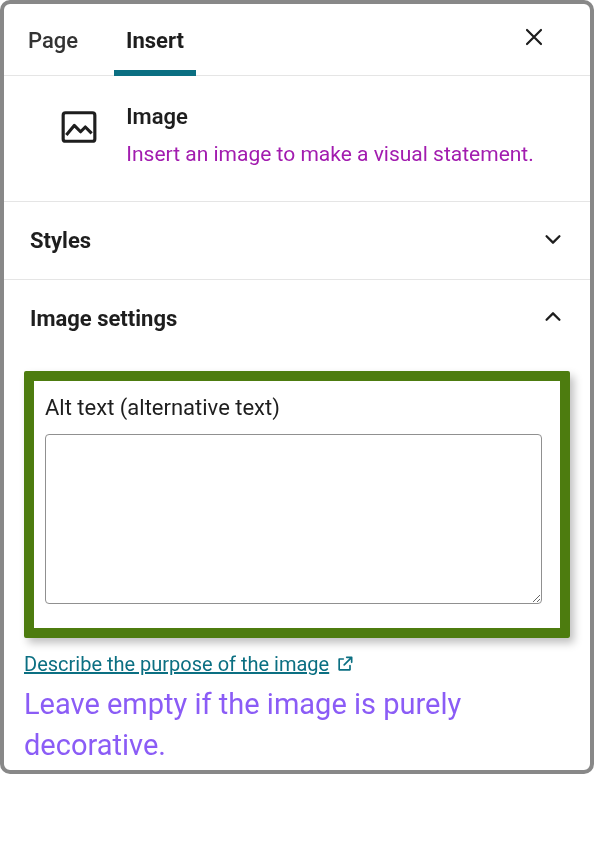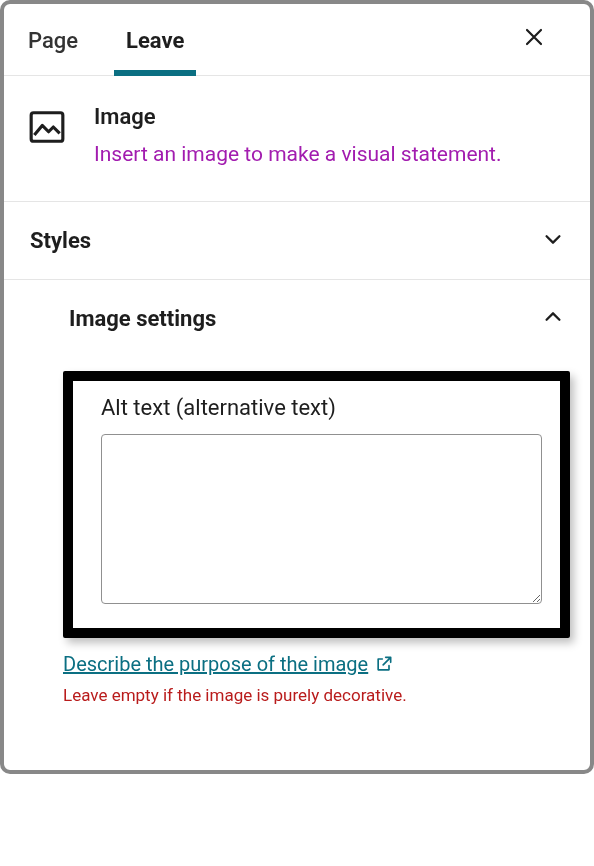--- a/index.html
+++ b/index.html
@@ -145,7 +145,7 @@
 
   <div class="tabs">
     <div class="tab inactive">Page</div>
-    <div class="tab active">Leave</div>
+    <div class="tab active">Insert</div>
     <div class="close">
       <svg viewBox="0 0 24 24" width="24" height="24">
           <path d="M5 5 L19 19 M19 5 L5 19" stroke="#1e1e1e" stroke-width="2.2" fill="none" stroke-linecap="round"></path>

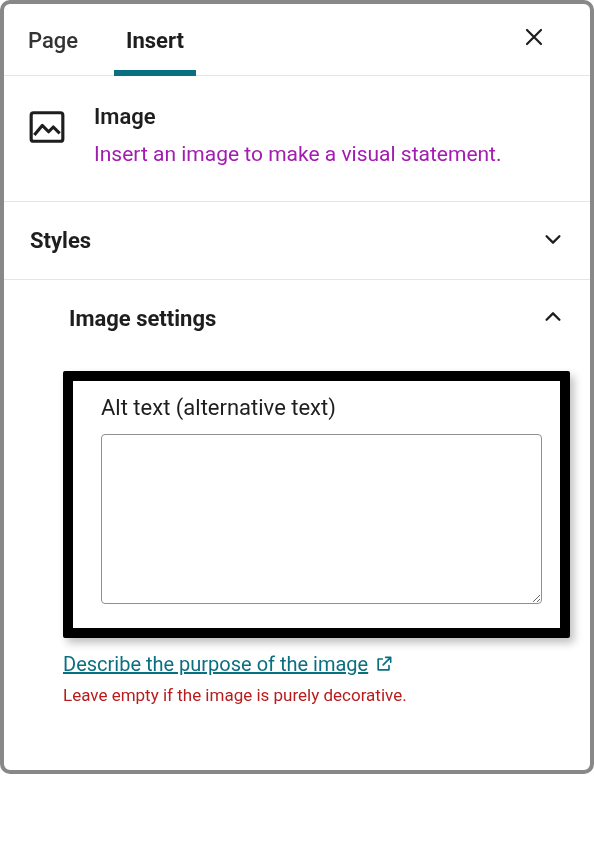--- a/index.html
+++ b/index.html
@@ -54,6 +54,7 @@
   padding: 28px 24px 32px 24px;
   gap: 28px;
   border-bottom: 1px solid #e5e5e5;
+  justify-content: center;
 }
 .block-icon {
   flex-shrink: 0;

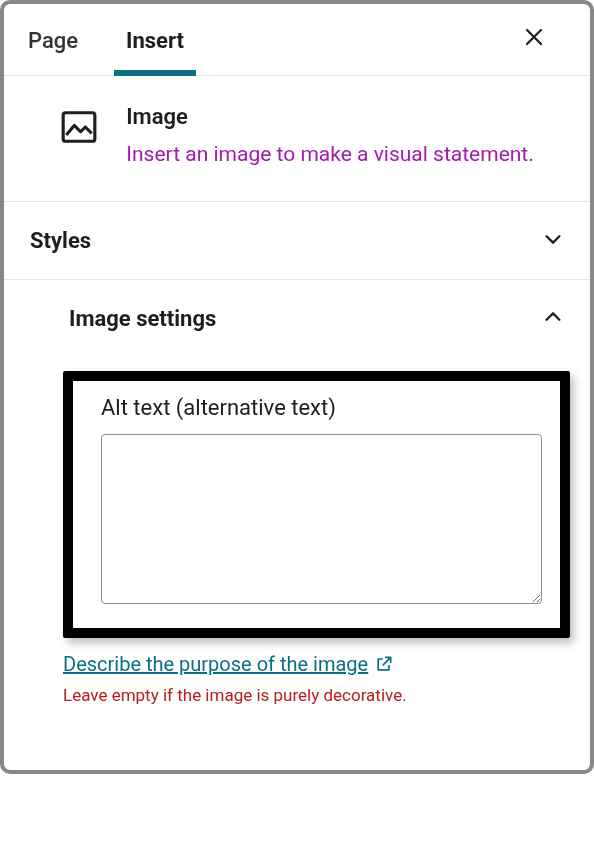--- a/index.html
+++ b/index.html
@@ -174,7 +174,7 @@
     </div>
   </div>
 
-  <div class="section" style="border-bottom:none;margin-left:39px;">
+  <div class="section" style="border-bottom:none;">
     <div class="section-header">
       <span class="section-title">Image settings</span>
       <svg class="chevron" viewBox="0 0 24 24">

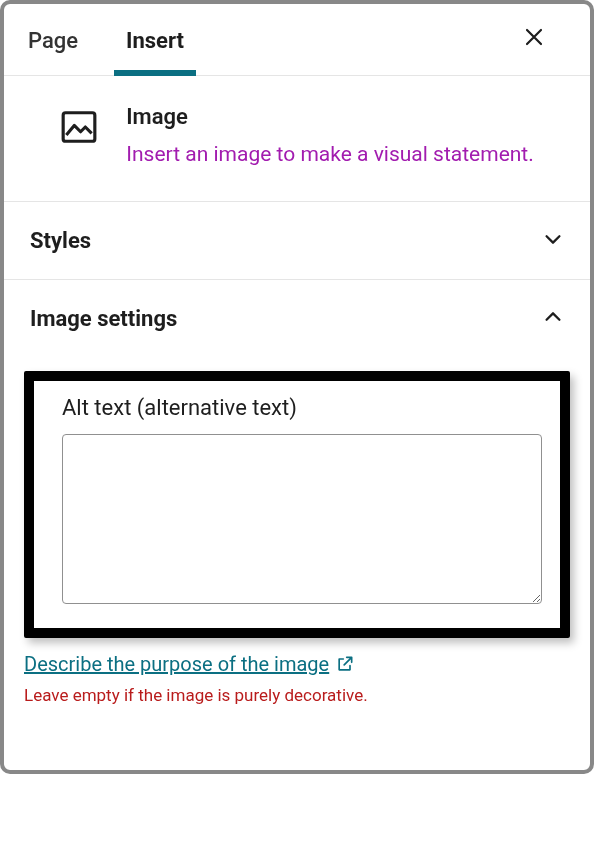--- a/index.html
+++ b/index.html
@@ -97,9 +97,9 @@
   padding: 14px 20px 28px 20px;
 }
 .highlight-box {
-  border: 10px solid #000000;
+  border: 10px solid #4d7c0f;
   border-radius: 2px;
-  padding: 14px 18px 20px 28px;
+  padding: 14px 18px 20px 11px;
   margin-bottom: 12px;
   box-shadow: 4px 5px 8px rgba(0,0,0,.25);
 }

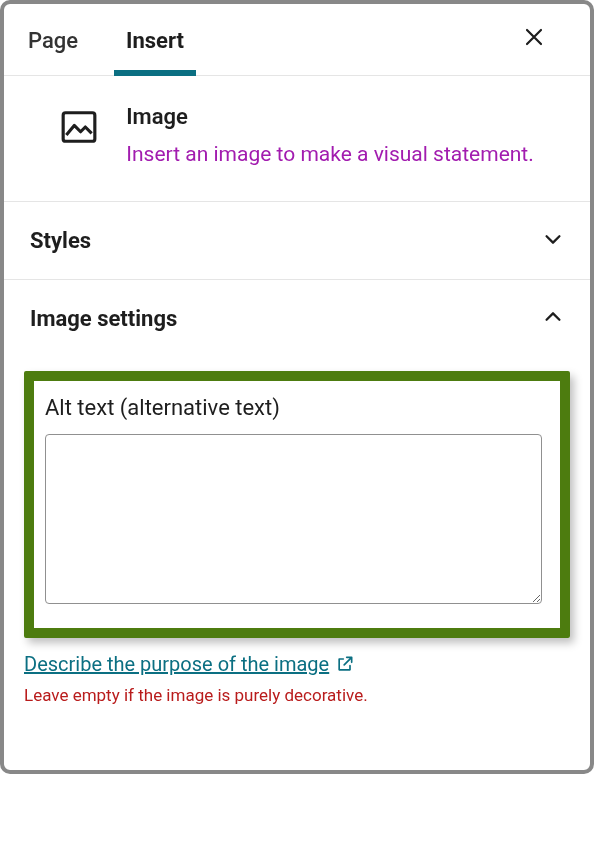--- a/index.html
+++ b/index.html
@@ -133,8 +133,8 @@
   color: #0b6f82;
 }
 .help-text {
-  font-size: 17px;
-  color: #b91c1c;
+  font-size: 29px;
+  color: #8b5cf6;
   margin-top: 8px;
   line-height: 1.4;
 }

